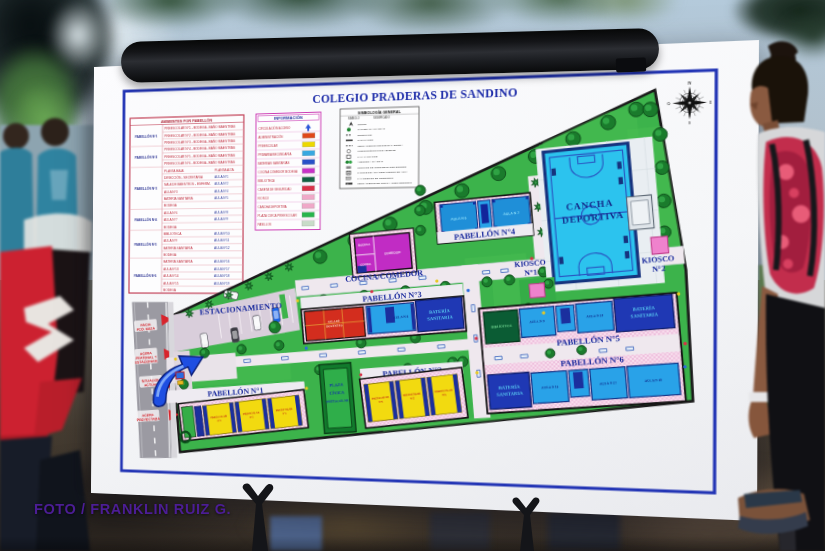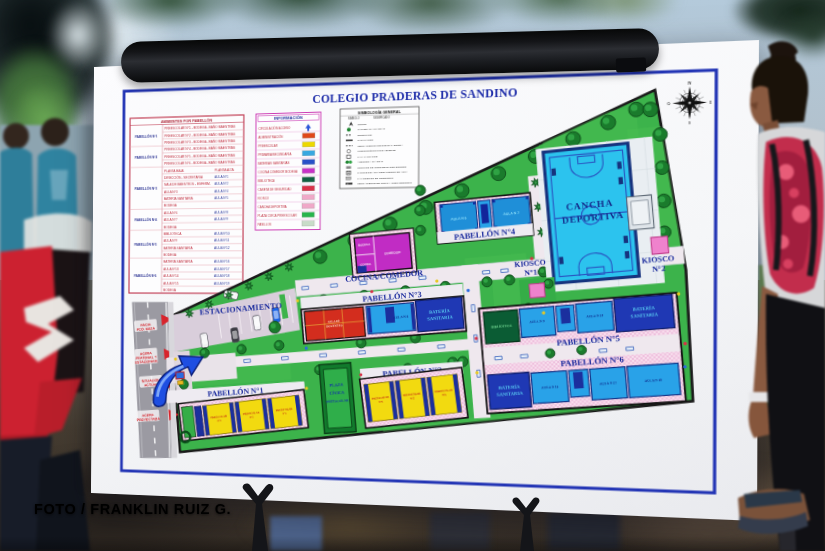--- a/index.html
+++ b/index.html
@@ -699,6 +699,6 @@
     <path d="M2,486 C24,492 50,490 68,482 L70,496 C46,506 16,506 0,498 Z" fill="#343c4c"></path>
   </svg>
 
-  <div class="b" style="left:34px;top:501px;font-family:'Liberation Sans',sans-serif;font-weight:bold;font-size:14.5px;letter-spacing:0.6px;color:#000000;text-shadow:0 1px 3px rgba(0,0,0,0.6);">FOTO / FRANKLIN RUIZ G.</div>
+  <div class="b" style="left:34px;top:501px;font-family:'Liberation Sans',sans-serif;font-weight:bold;font-size:14.5px;letter-spacing:0.6px;color:#4c1d95;text-shadow:0 1px 3px rgba(0,0,0,0.6);">FOTO / FRANKLIN RUIZ G.</div>
 </div>
 </body></html>

